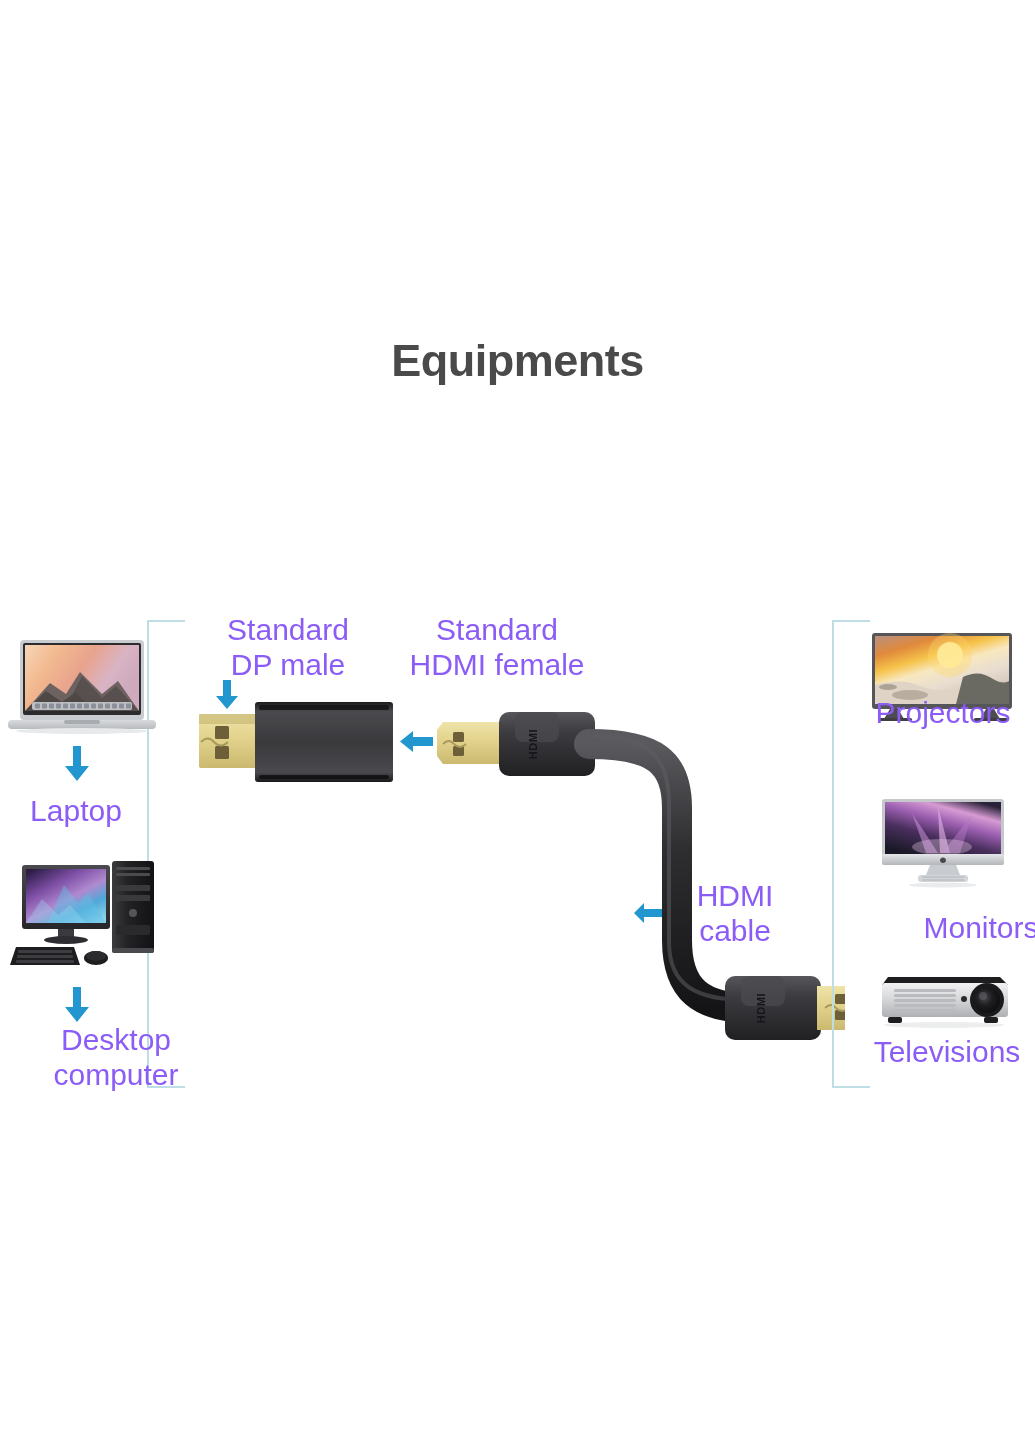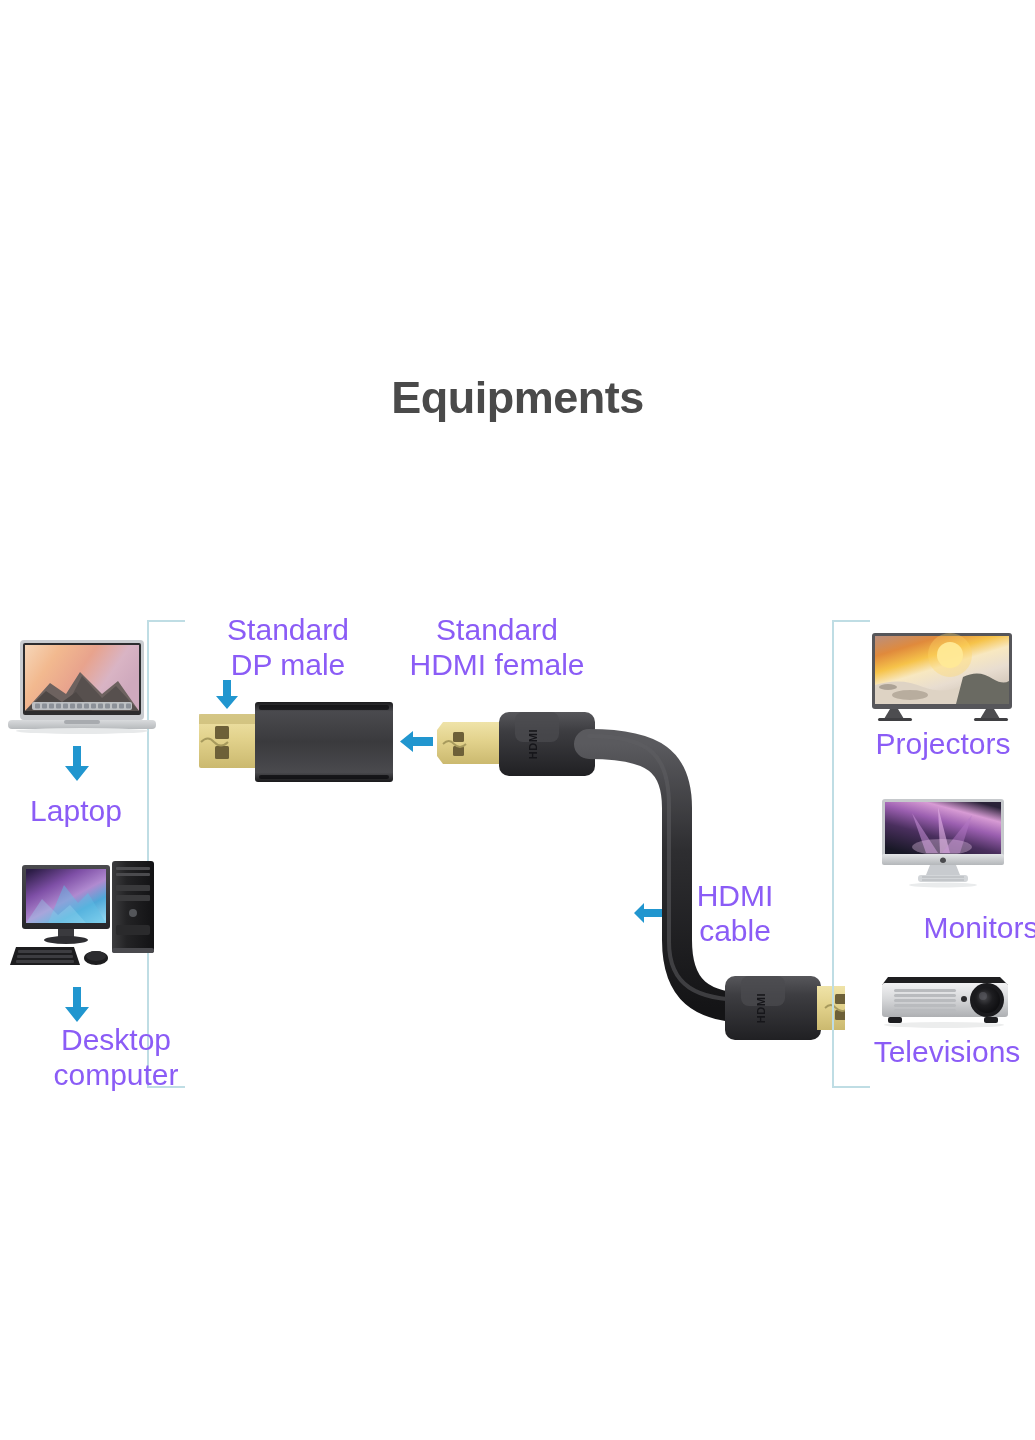--- a/index.html
+++ b/index.html
@@ -30,7 +30,7 @@
     color: #4a4a4a;
   }
   .title .l1 { display: block; }
-  .title .l2 { display: block; margin-top: 37px; }
+  .title .l2 { display: block; }
 
   
   .lbl {

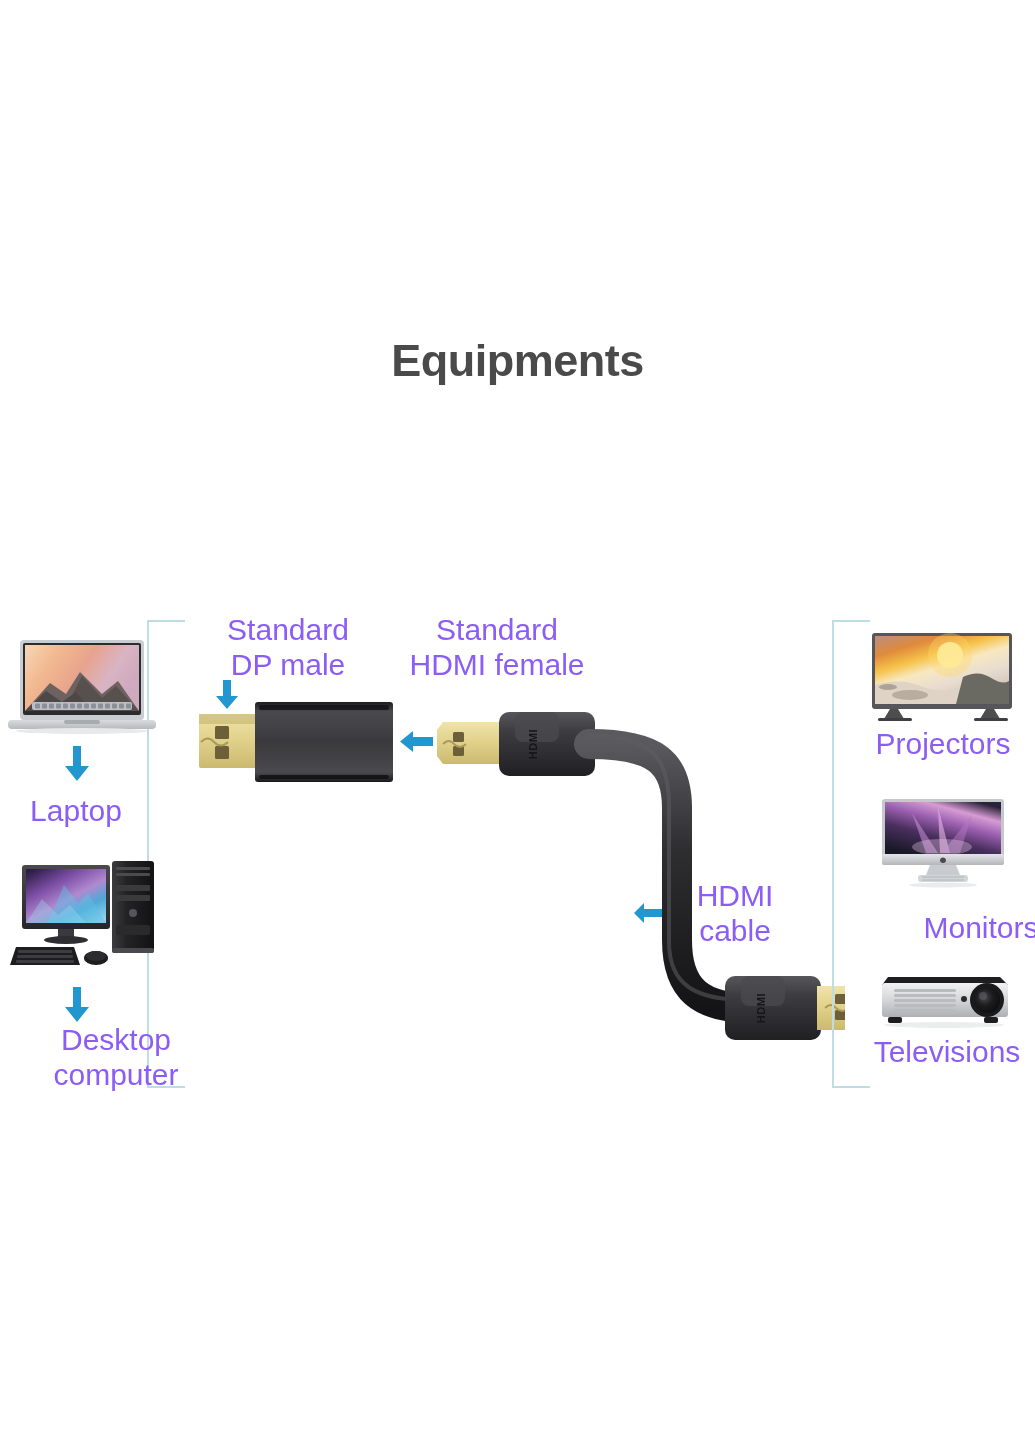--- a/index.html
+++ b/index.html
@@ -321,7 +321,7 @@
   </svg>
 </div>
 
-<div class="lbl" style="left:858px; top:726px; width:170px;">Projectors</div>
+<div class="lbl" style="left:858px; top:695px; width:170px;">Projectors</div>
 
 <div class="device" style="left:876px; top:795px; width:134px; height:94px;">
   <svg width="134" height="94" viewBox="0 0 134 94">

